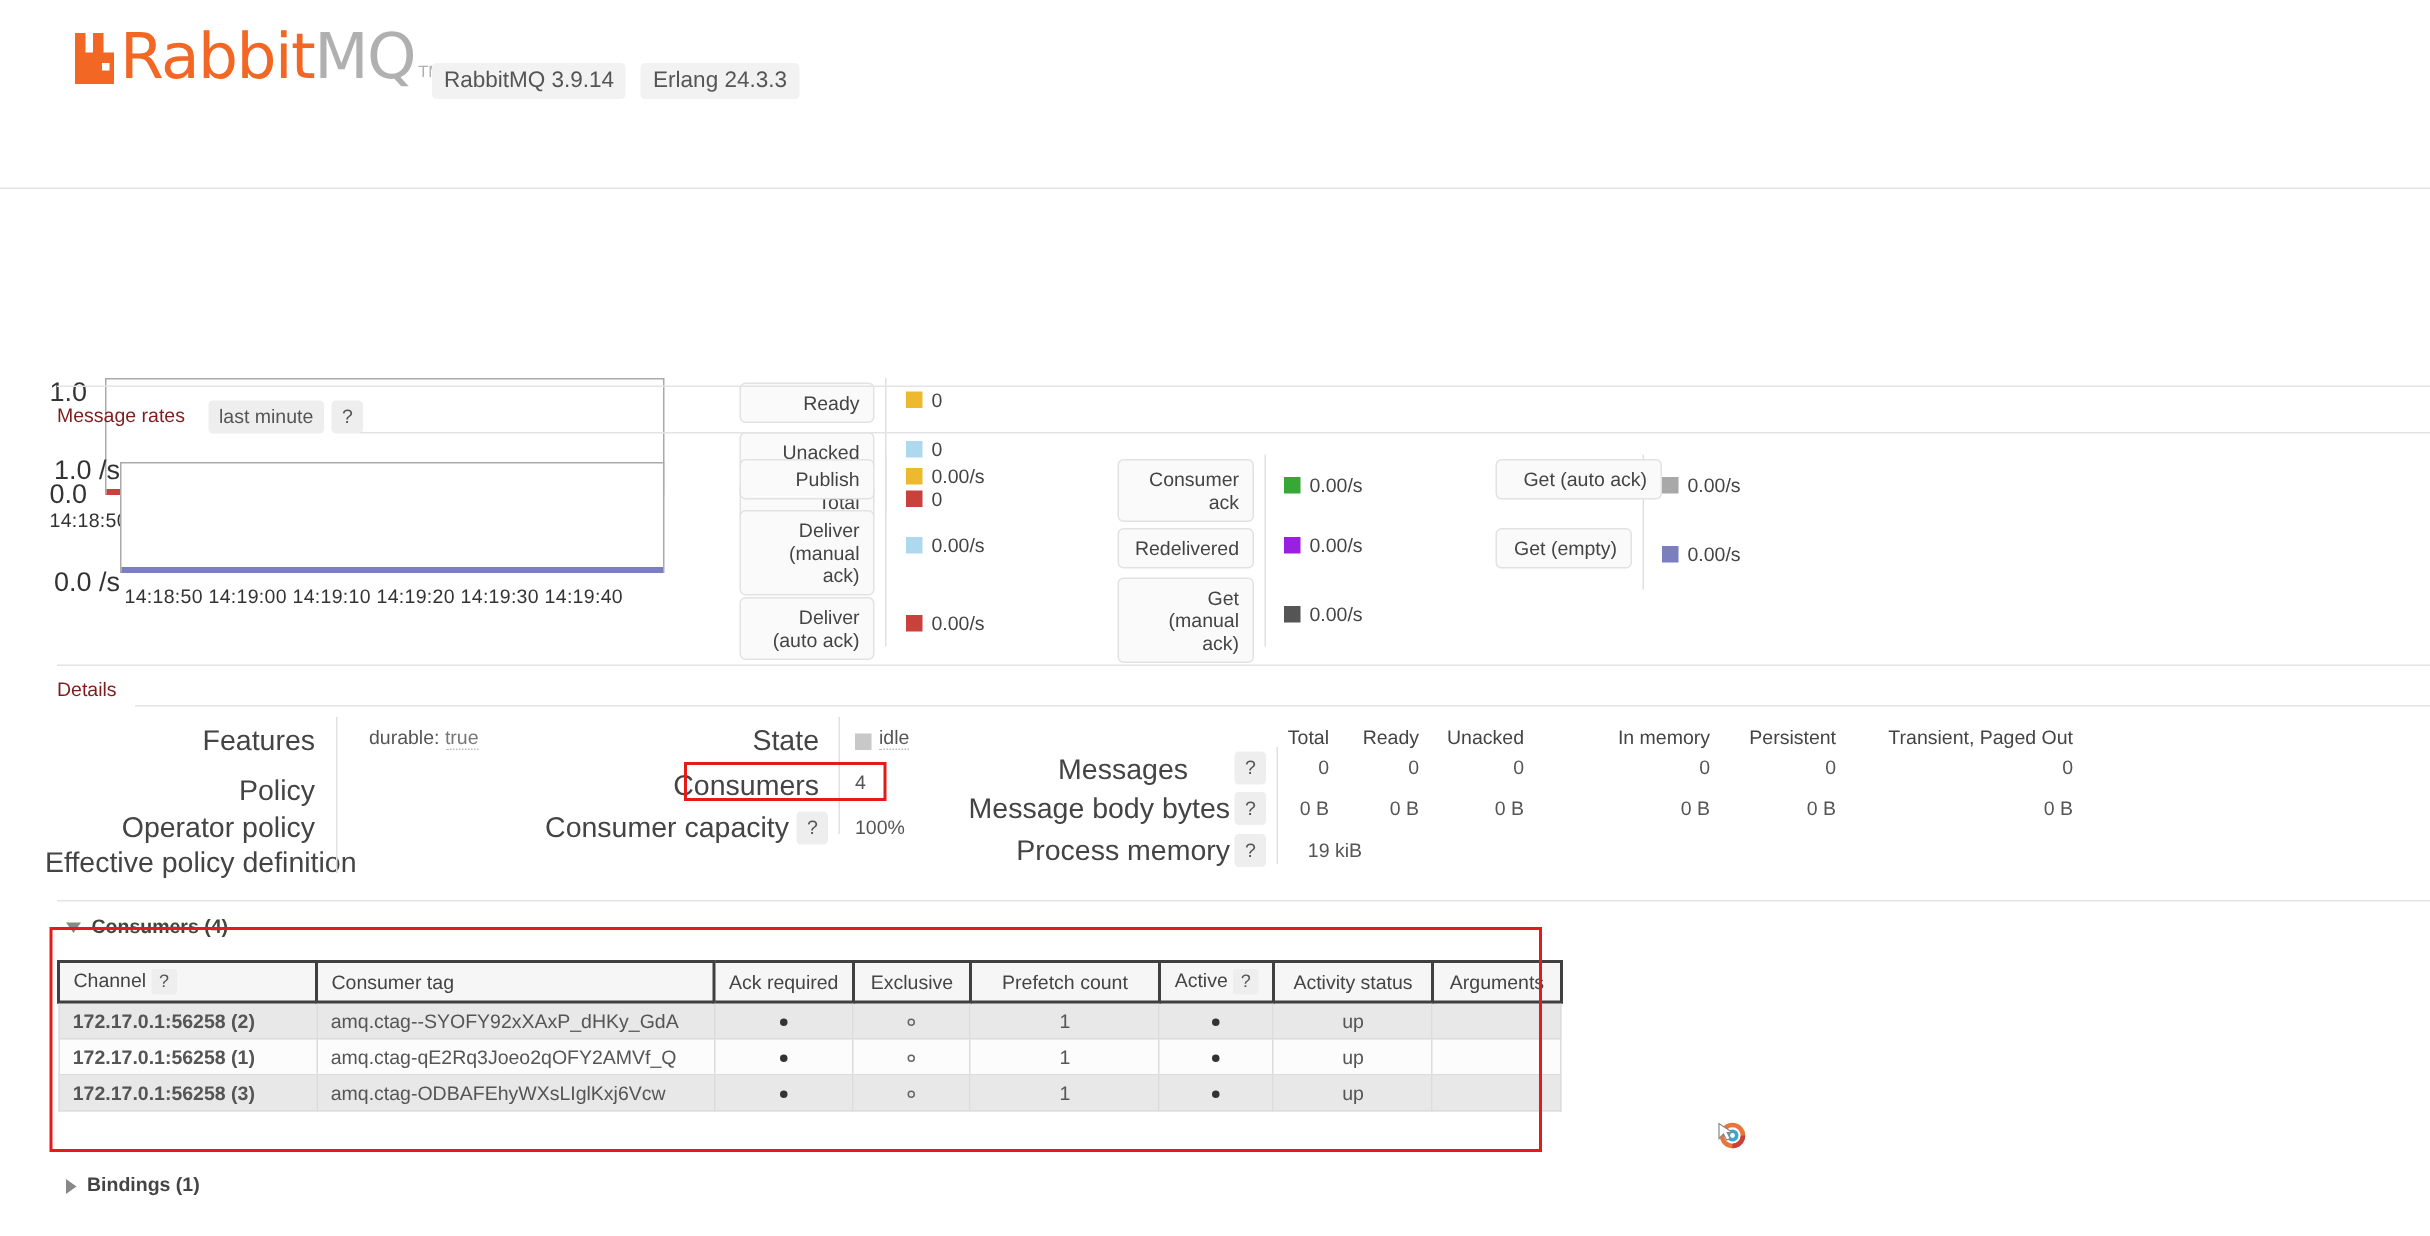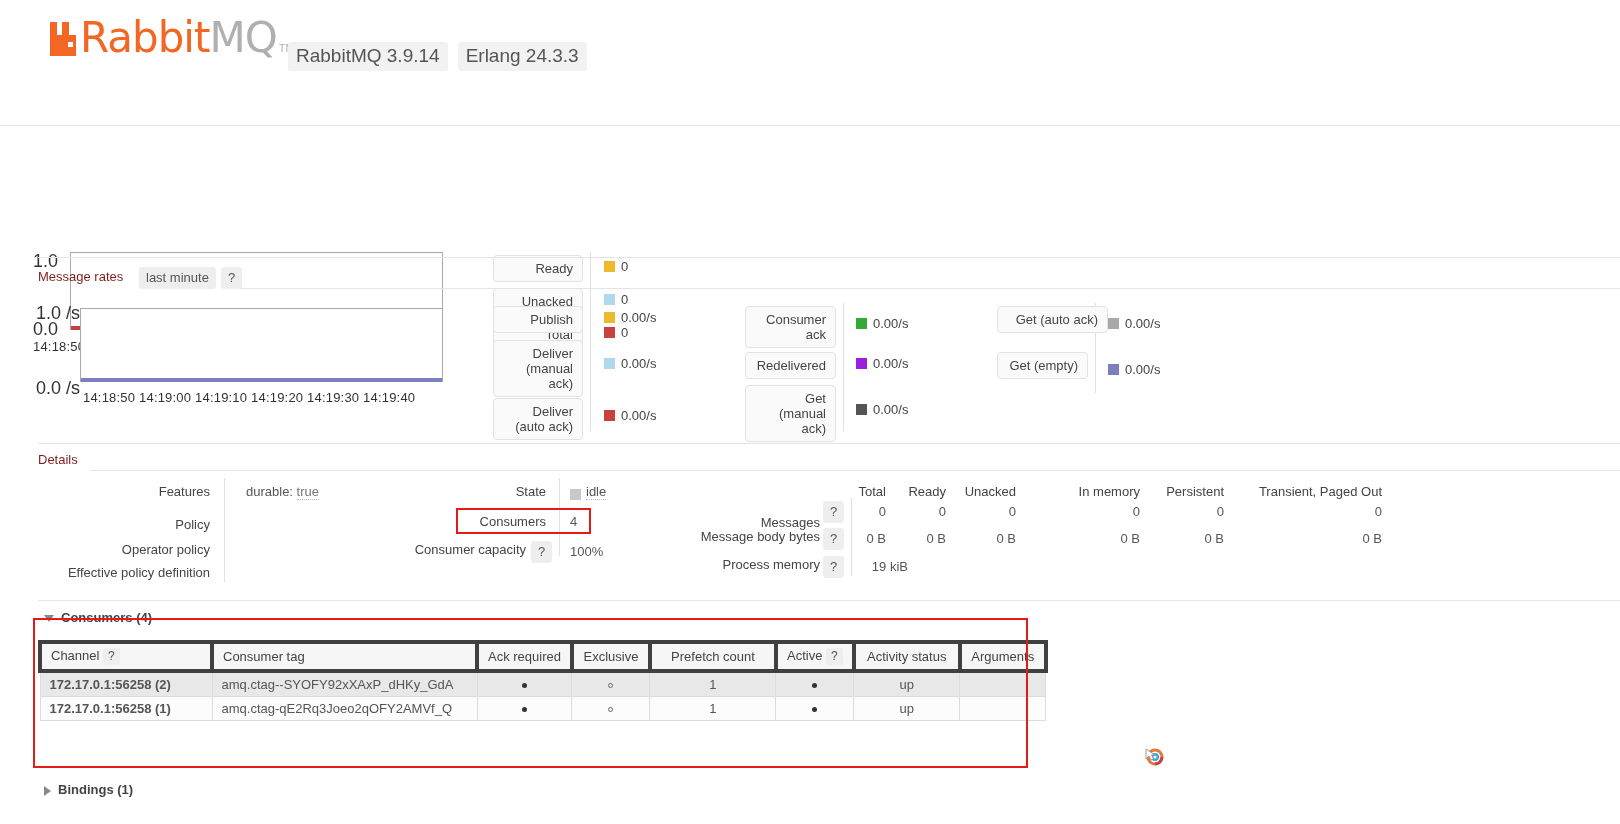--- a/index.html
+++ b/index.html
@@ -24,7 +24,7 @@
   .logo-tm { font-size: 11px; color: #b0b0b0; position: relative; top: -4px; margin-left: 2px; }
   .version-pills { position: absolute; left: 288px; top: 42px; display: flex; gap: 10px; }
   .pill {
-    background: #f2f2f2; color: #555; font-size: 19px;
+    background: #f2f2f2; color: #555; font-size: 15px;
     padding: 3px 8px 4px 8px; border-radius: 3px; white-space: nowrap; text-align: center;
   }
 

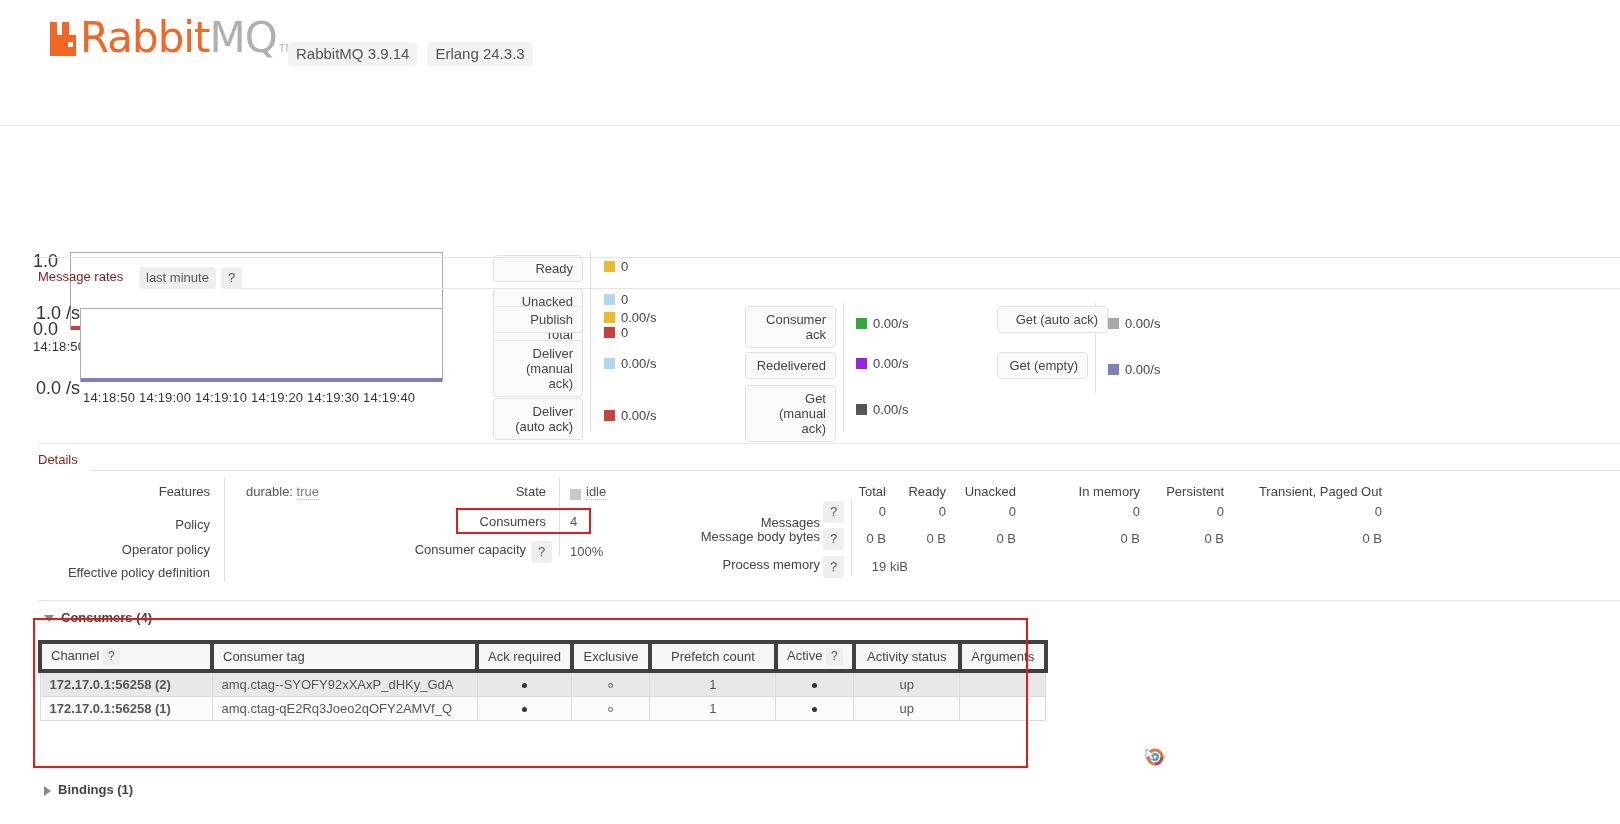--- a/index.html
+++ b/index.html
@@ -73,7 +73,7 @@
   }
 
   
-  .det-label { position: absolute; font-size: 13px; color: #444; text-align: right; white-space: nowrap; }
+  .det-label { position: absolute; font-size: 19px; color: #444; text-align: right; white-space: nowrap; }
   .det-val   { position: absolute; font-size: 13px; color: #555; white-space: nowrap; }
   .det-val .dim { color: #777; }
   .dotted { border-bottom: 1px dotted #bbb; }

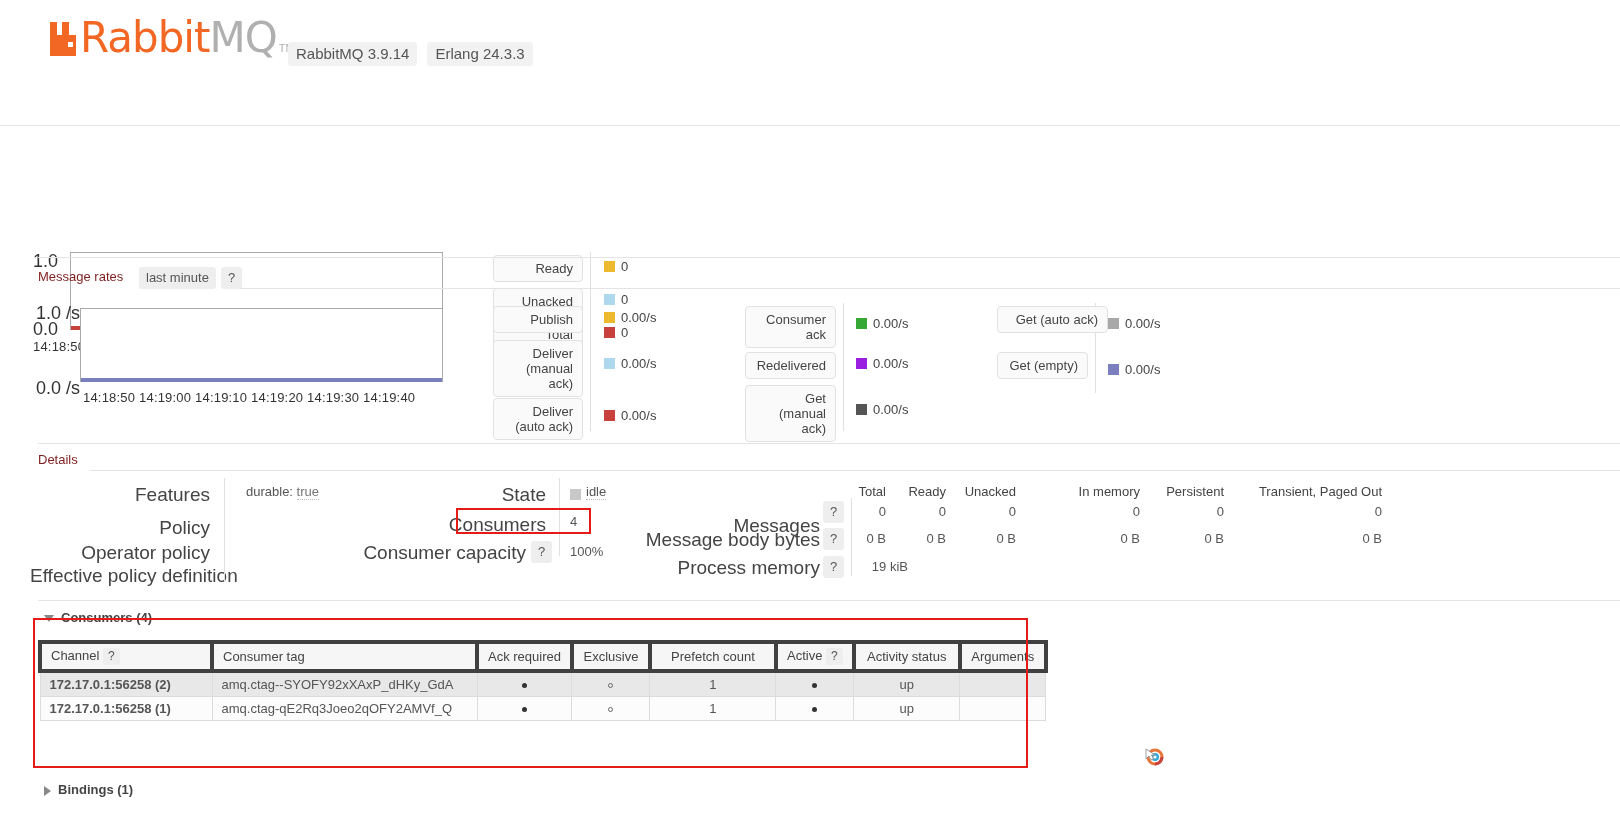--- a/index.html
+++ b/index.html
@@ -238,7 +238,7 @@
     <div class="colhead" style="left:1140px; top:484px; width:84px;">Persistent</div>
     <div class="colhead" style="left:1224px; top:484px; width:158px;">Transient, Paged Out</div>
 
-    <div class="det-label" style="left:640px; top:503px; width:180px;margin-top:12px;">Messages</div>
+    <div class="det-label" style="left:612px; top:503px; width:180px;">Messages</div>
     <div class="sect-pill" style="left:823px; top:501px;">?</div>
     <div class="vrule" style="left:851px; top:498px; height:78px;"></div>
     <div class="cellnum" style="left:836px;  top:504px; width:50px;">0</div>

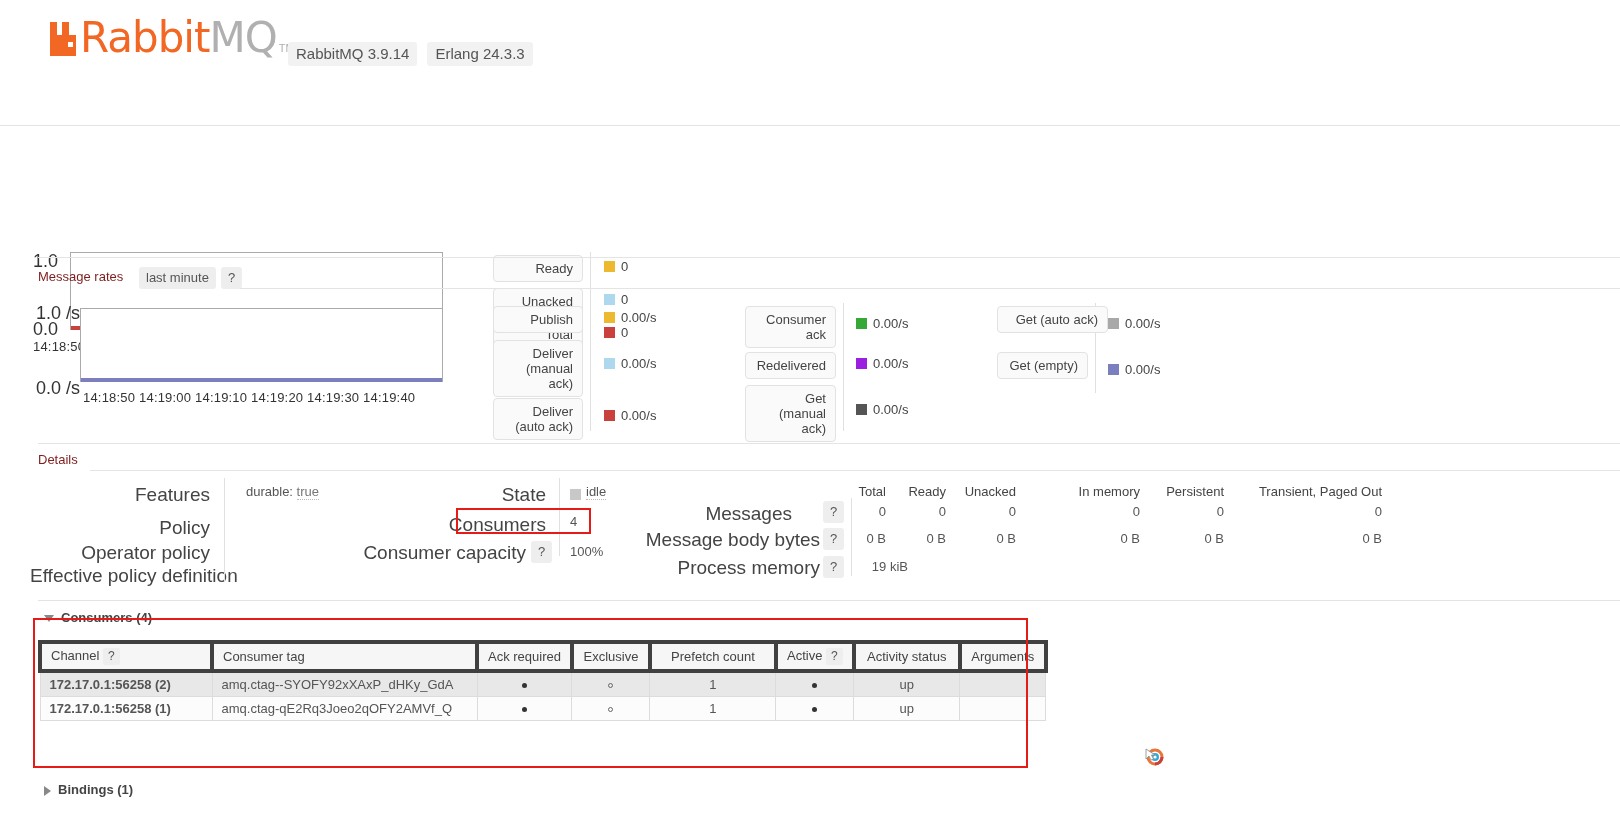--- a/index.html
+++ b/index.html
@@ -88,7 +88,7 @@
 
   table.ctable { position: absolute; border-collapse: collapse; font-size: 13px; background:#fff; }
   table.ctable th {
-    background: #f6f6f6; border: 4px solid #404040;
+    background: #f6f6f6; border: 2px solid #404040;
     font-weight: normal; color: #444; padding: 4px 9px; text-align: center; white-space: nowrap;
   }
   table.ctable td {

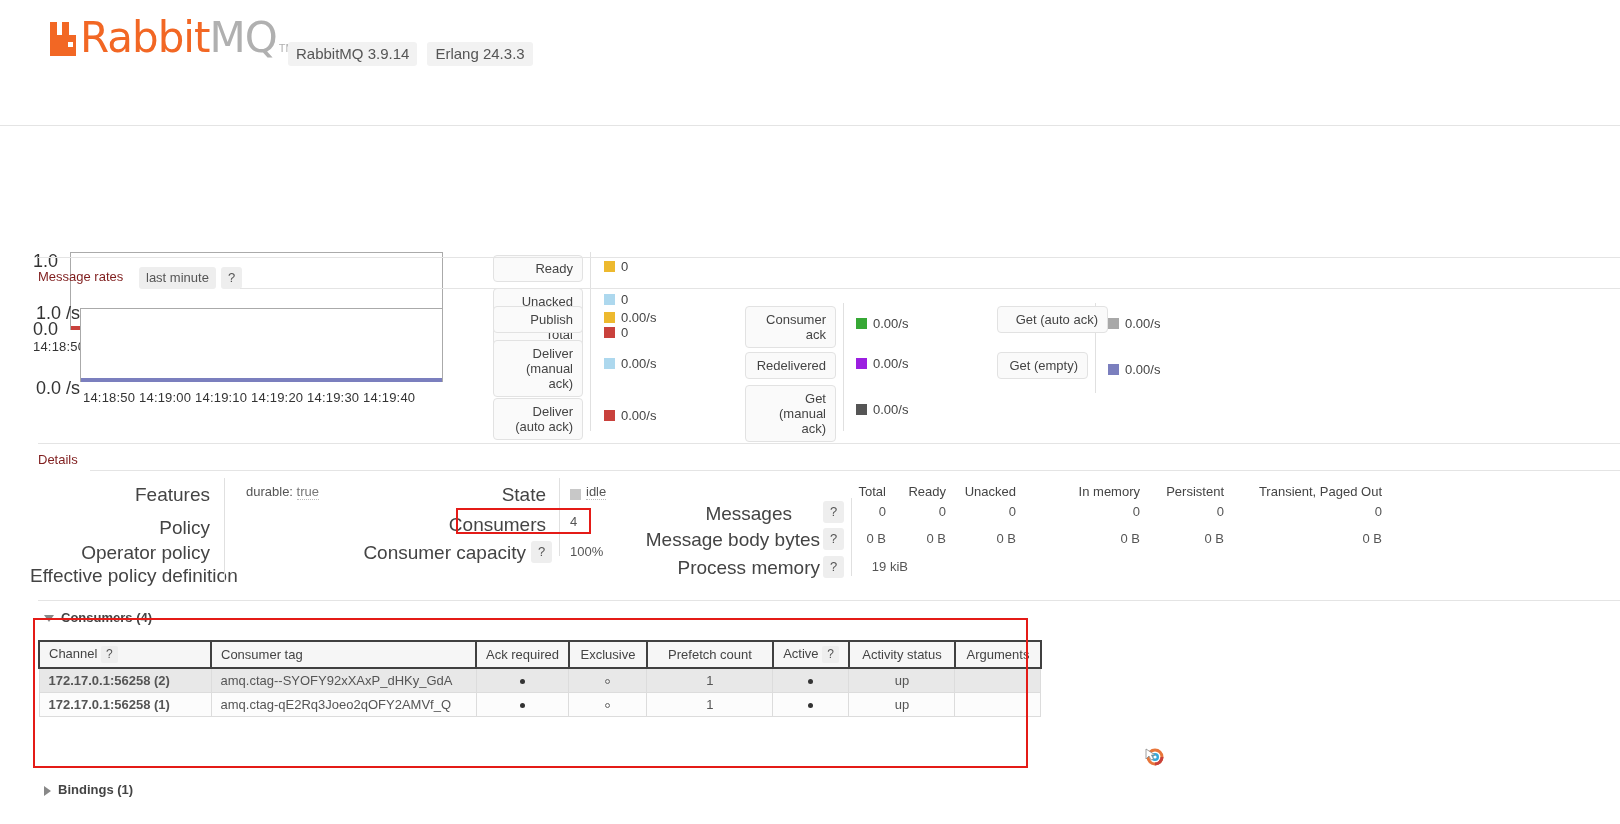--- a/index.html
+++ b/index.html
@@ -309,6 +309,16 @@
           <td class="mid">up</td>
           <td class="mid"></td>
         </tr>
+        <tr class="odd">
+          <td class="chan">172.17.0.1:56258 (3)</td>
+          <td class="ctag">amq.ctag-ODBAFEhyWXsLIglKxj6Vcw</td>
+          <td class="mid"><span class="dot-filled"></span></td>
+          <td class="mid"><span class="dot-empty"></span></td>
+          <td class="mid">1</td>
+          <td class="mid"><span class="dot-filled"></span></td>
+          <td class="mid">up</td>
+          <td class="mid"></td>
+        </tr>
       </tbody>
     </table>
   </div>

